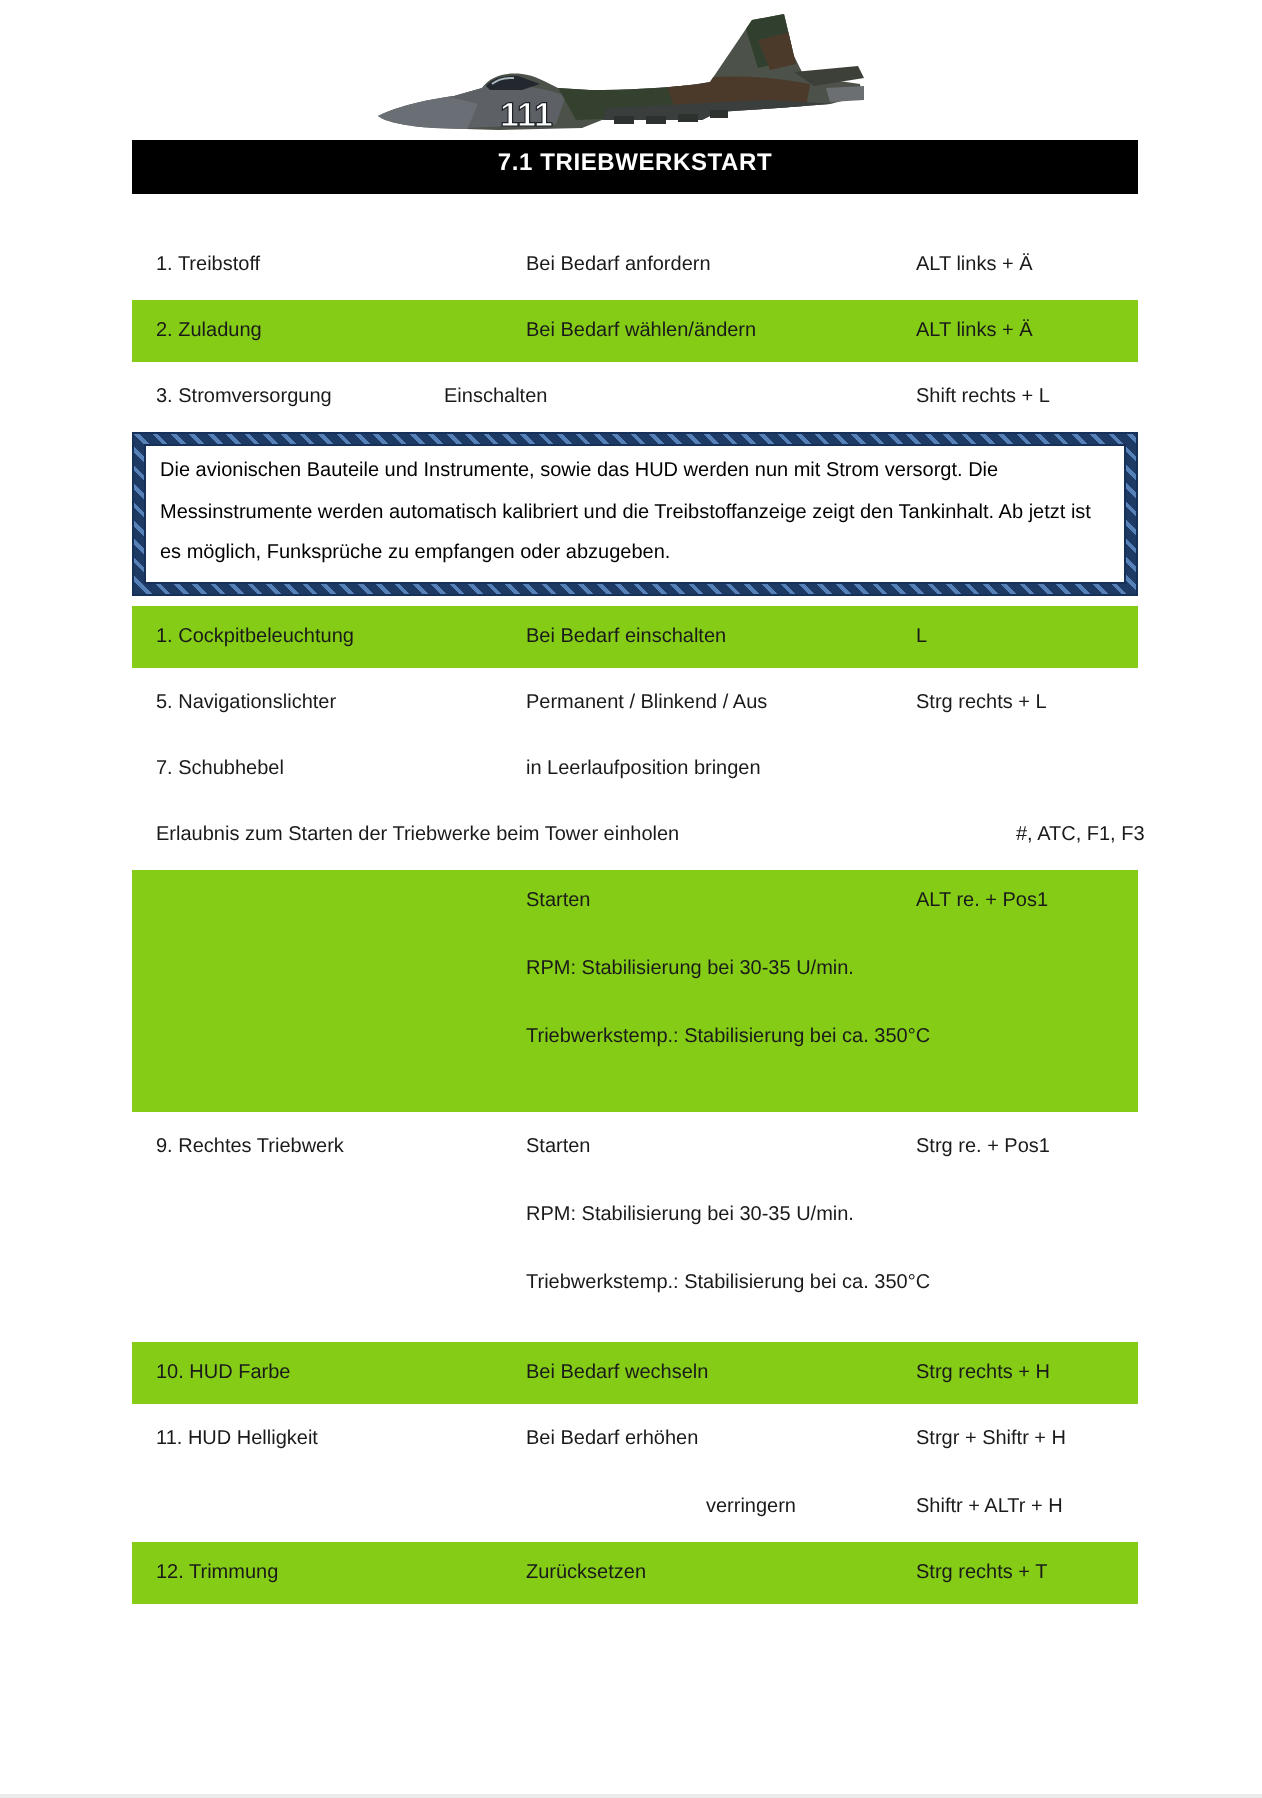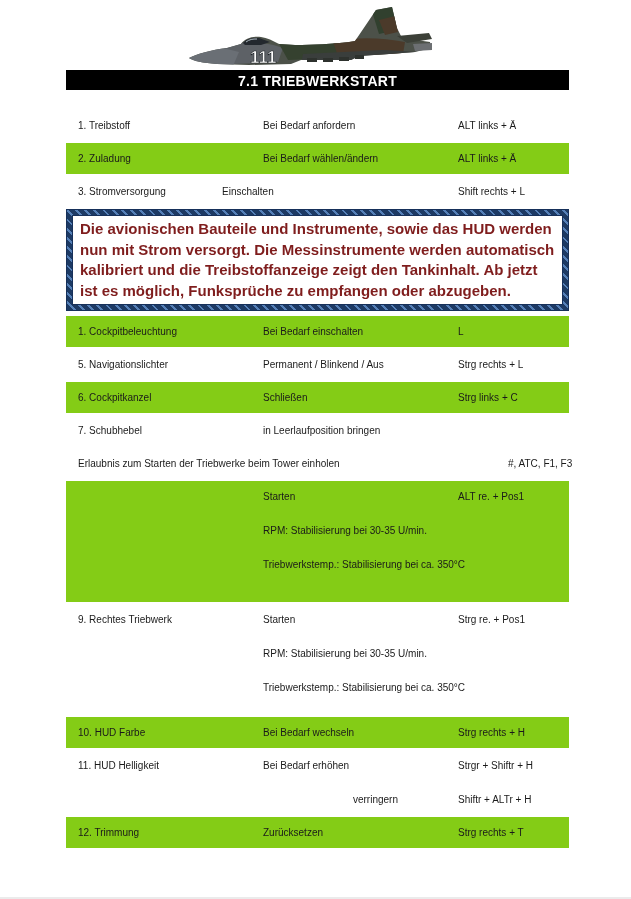--- a/index.html
+++ b/index.html
@@ -11,8 +11,8 @@
   .plane-svg{position:absolute;left:183px;top:2px;width:250px;height:68px;}
   .content{position:absolute;left:66px;top:70px;width:503px;}
   .title-bar{
-    height:20px;line-height:22px;background:#000000;color:#ffffff;
-    text-align:center;font-weight:bold;font-size:14px;letter-spacing:.3px;
+    height:27px;line-height:22px;background:#000000;color:#ffffff;
+    text-align:center;font-weight:bold;font-size:12px;letter-spacing:.3px;
   }
   .rows{margin-top:20px;}
   .row{position:relative;margin-bottom:2px;font-size:10px;}

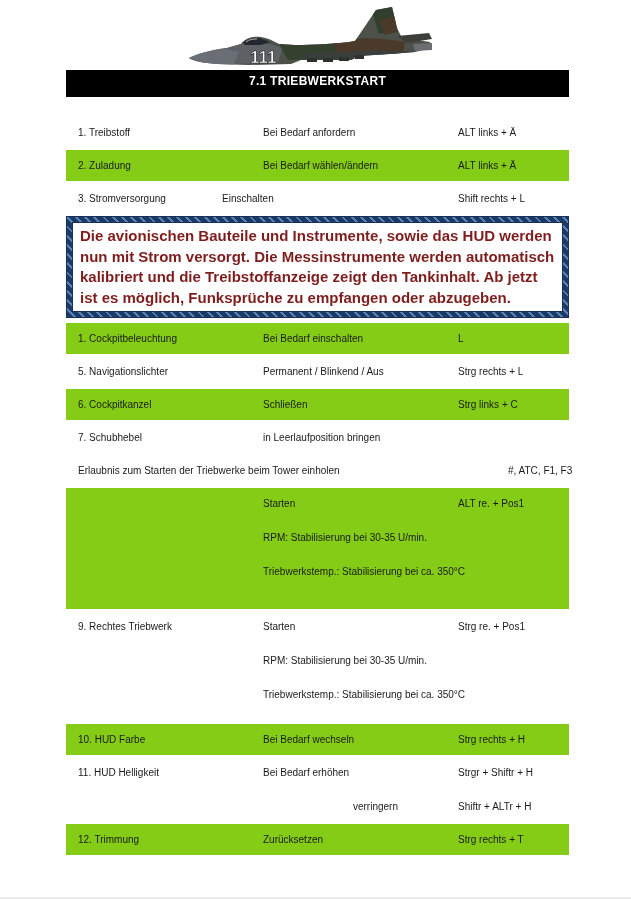--- a/index.html
+++ b/index.html
@@ -35,7 +35,7 @@
     border:1px solid #16305a;
   }
   .note-inner{background:#ffffff;border:1px solid #16305a;padding:3px 7px;}
-  .note-text{font-size:15px;line-height:20.5px;color:#7f1d1d;font-weight:bold;}
+  .note-text{font-size:10px;line-height:20.5px;color:#000000;}
   .footer{
     position:absolute;left:44px;top:847px;width:553px;
     display:flex;justify-content:space-between;font-size:12.5px;color:#1a1a1a;

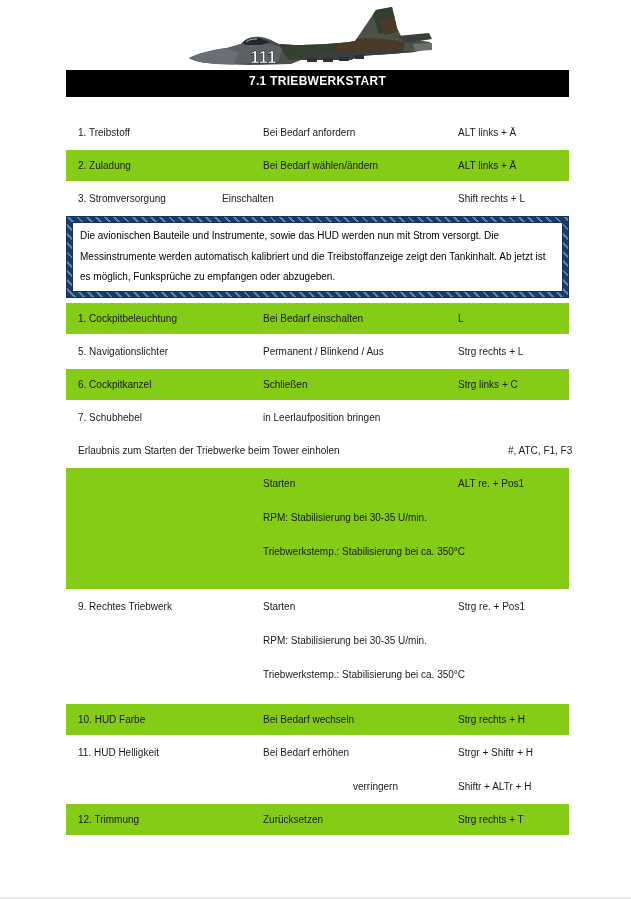--- a/index.html
+++ b/index.html
@@ -125,13 +125,6 @@
             <span class="cell-key">Strg rechts + L</span>
           </div>
         </div>
-        <div class="row shaded">
-          <span class="cell-item">6. Cockpitkanzel</span>
-          <div class="line">
-            <span class="cell-action">Schließen</span>
-            <span class="cell-key">Strg links + C</span>
-          </div>
-        </div>
         <div class="row">
           <span class="cell-item">7. Schubhebel</span>
           <div class="line">

